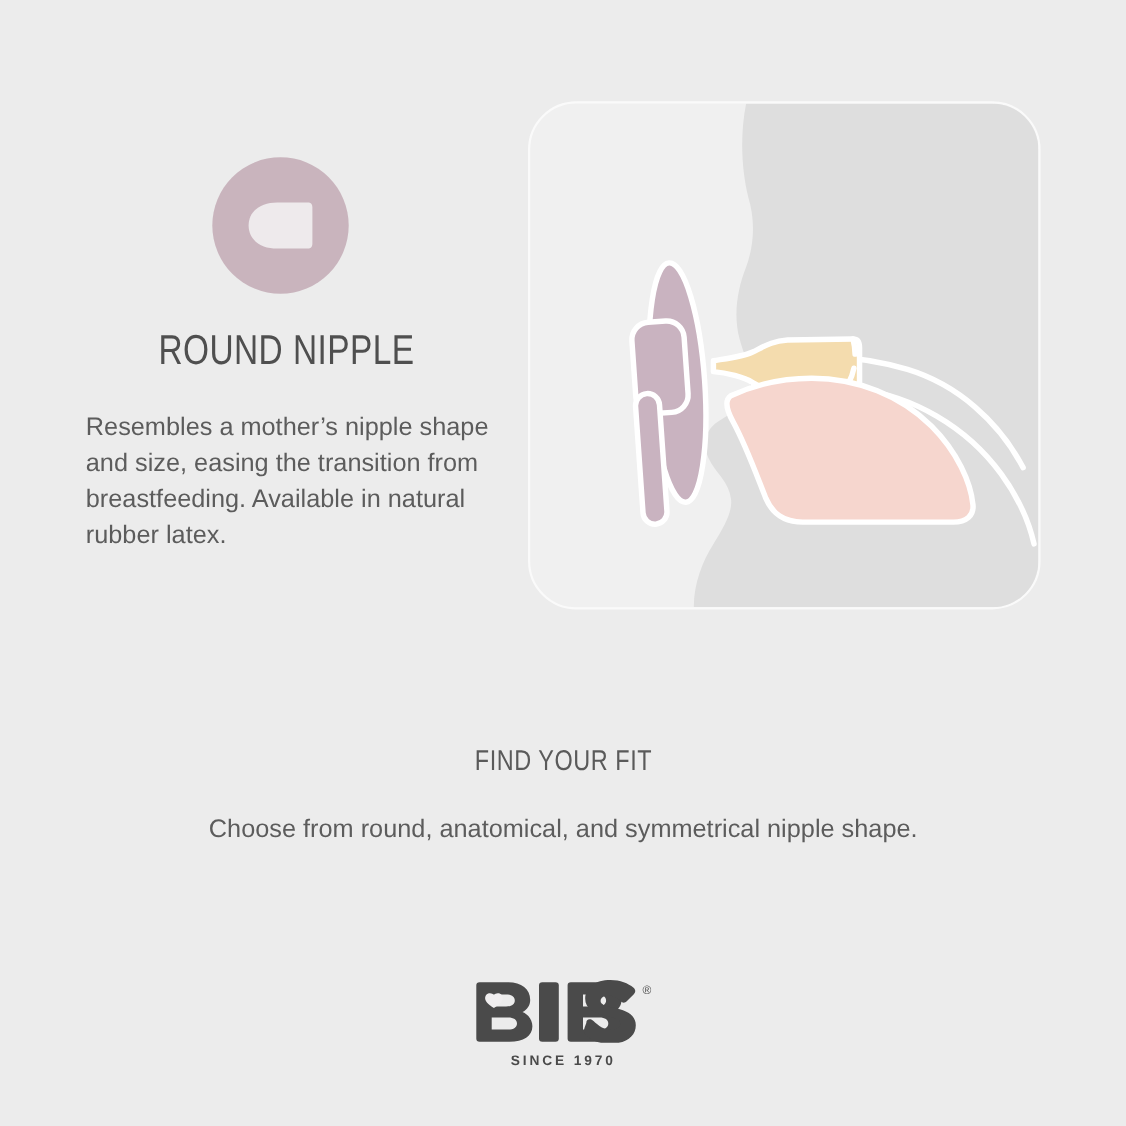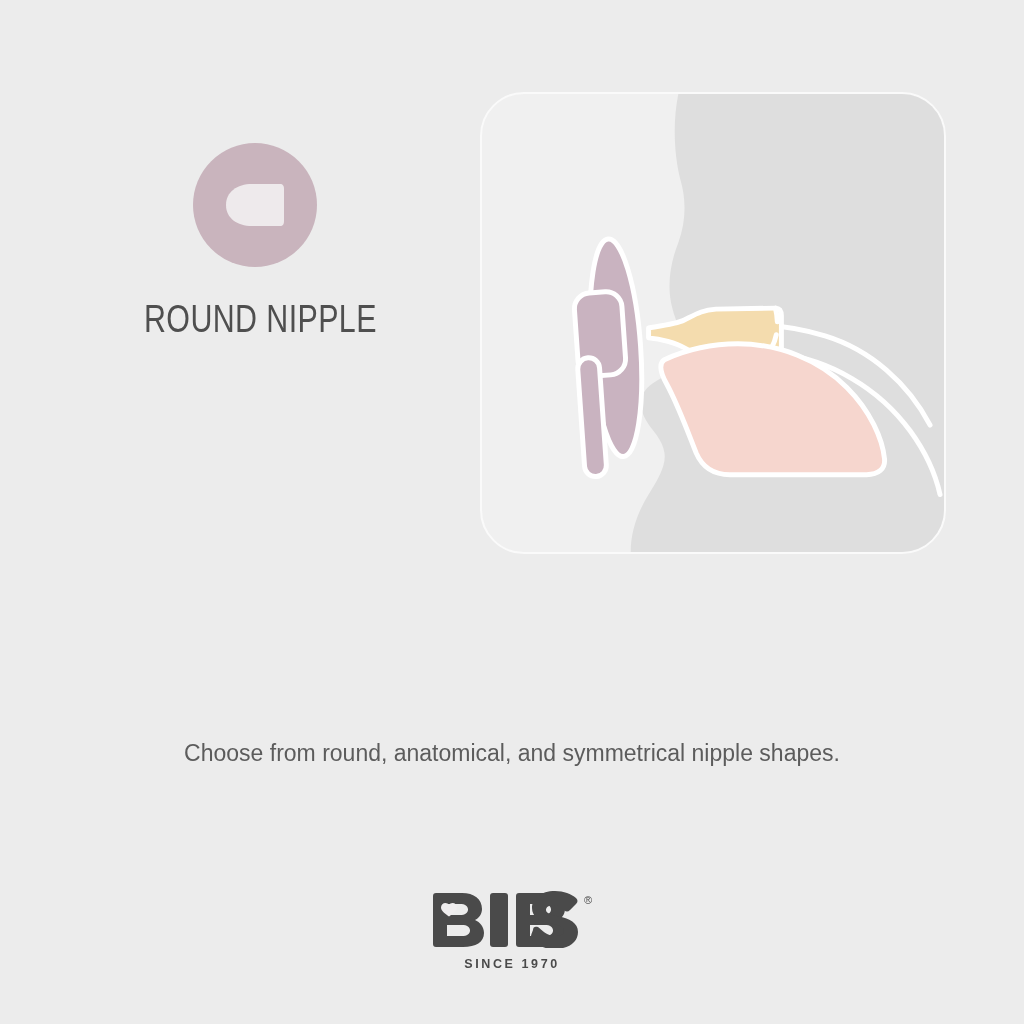--- a/index.html
+++ b/index.html
@@ -138,6 +138,7 @@
 
   <div class="feature-title">ROUND NIPPLE</div>
 
+  <div class="feature-desc">Resembles a mother’s nipple shape and size, easing the transition from breastfeeding. Available in natural rubber latex.</div>
 
   <div class="illus-card">
     <svg viewBox="0 0 466 462" xmlns="http://www.w3.org/2000/svg">

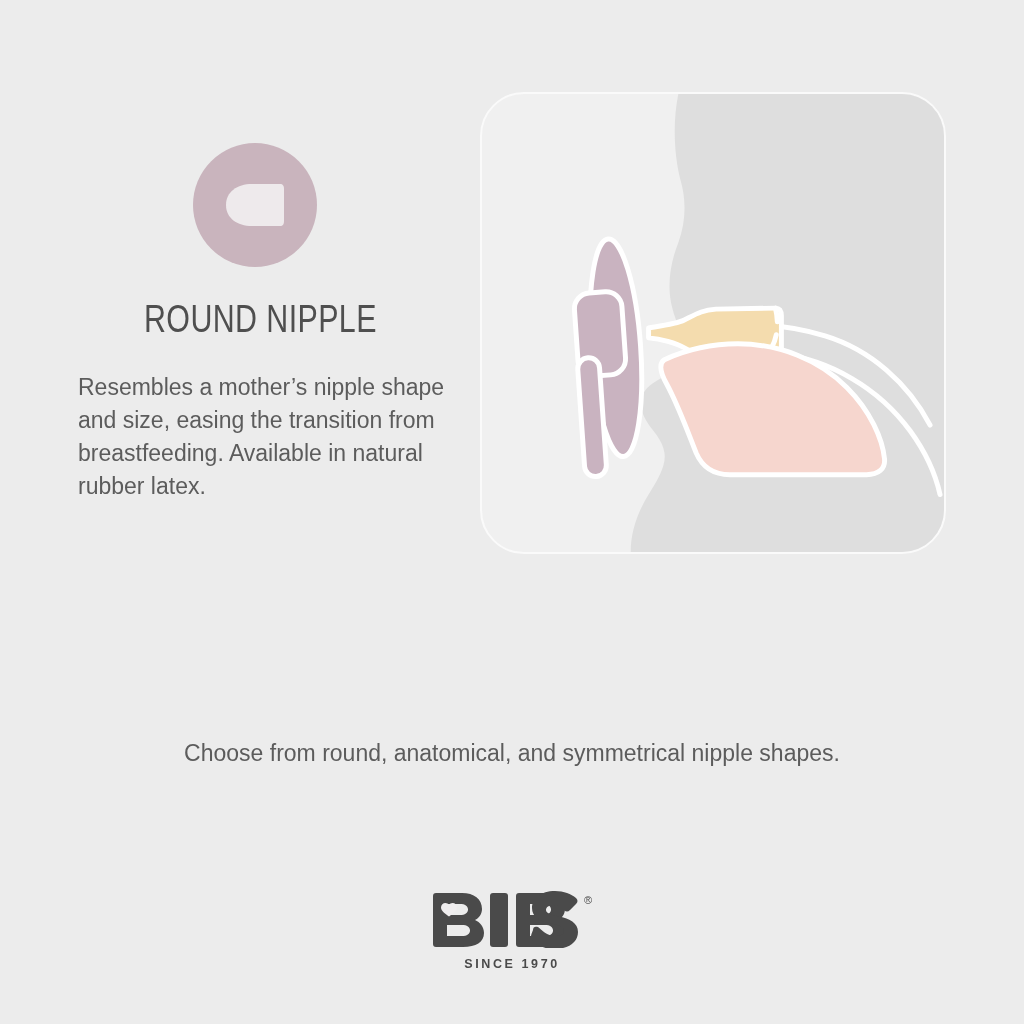--- a/index.html
+++ b/index.html
@@ -201,6 +201,9 @@
     </svg>
   </div>
 
+  <div class="fit-title">
+    <span>FIND YOUR FIT</span>
+  </div>
   <div class="fit-sub">Choose from round, anatomical, and symmetrical nipple shapes.</div>
 
   <div class="brand">

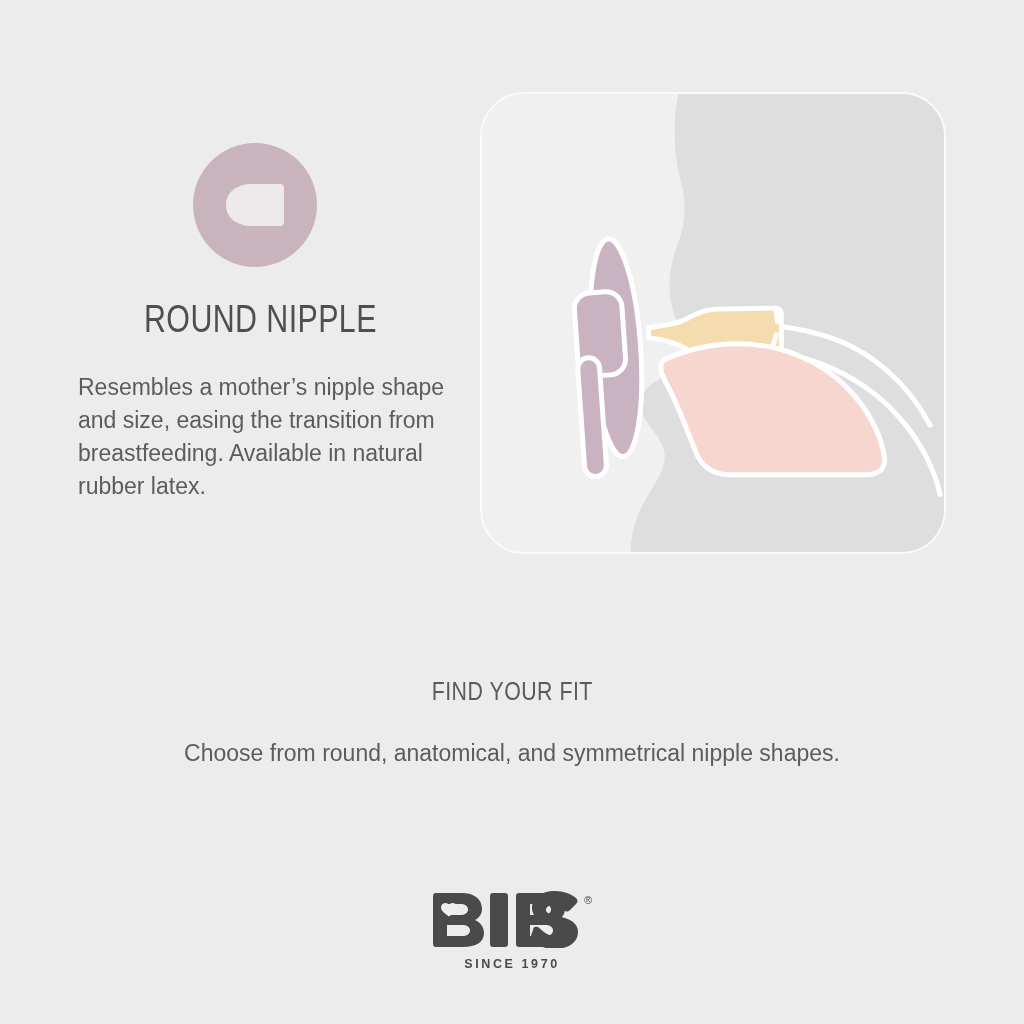--- a/index.html
+++ b/index.html
@@ -204,7 +204,7 @@
   <div class="fit-title">
     <span>FIND YOUR FIT</span>
   </div>
-  <div class="fit-sub">Choose from round, anatomical, and symmetrical nipple shapes.</div>
+  <div class="fit-sub">Choose from round, anatomical, and symmetrical nipple shape.</div>
 
   <div class="brand">
     <div class="brand-mark">

